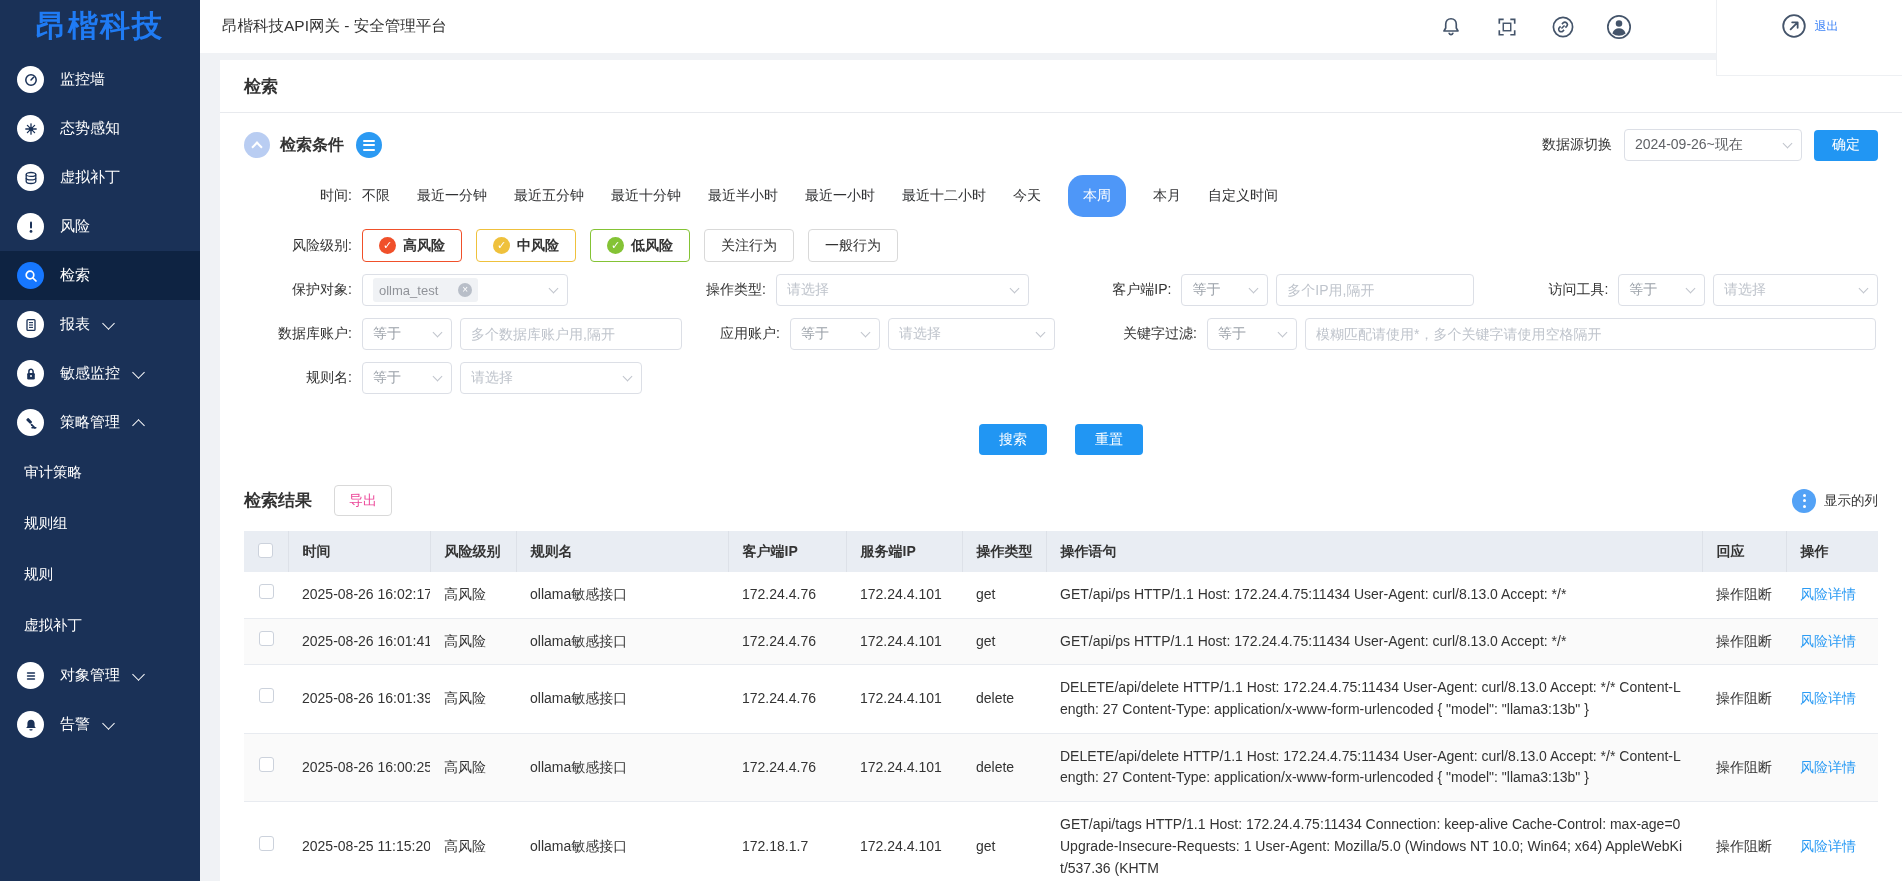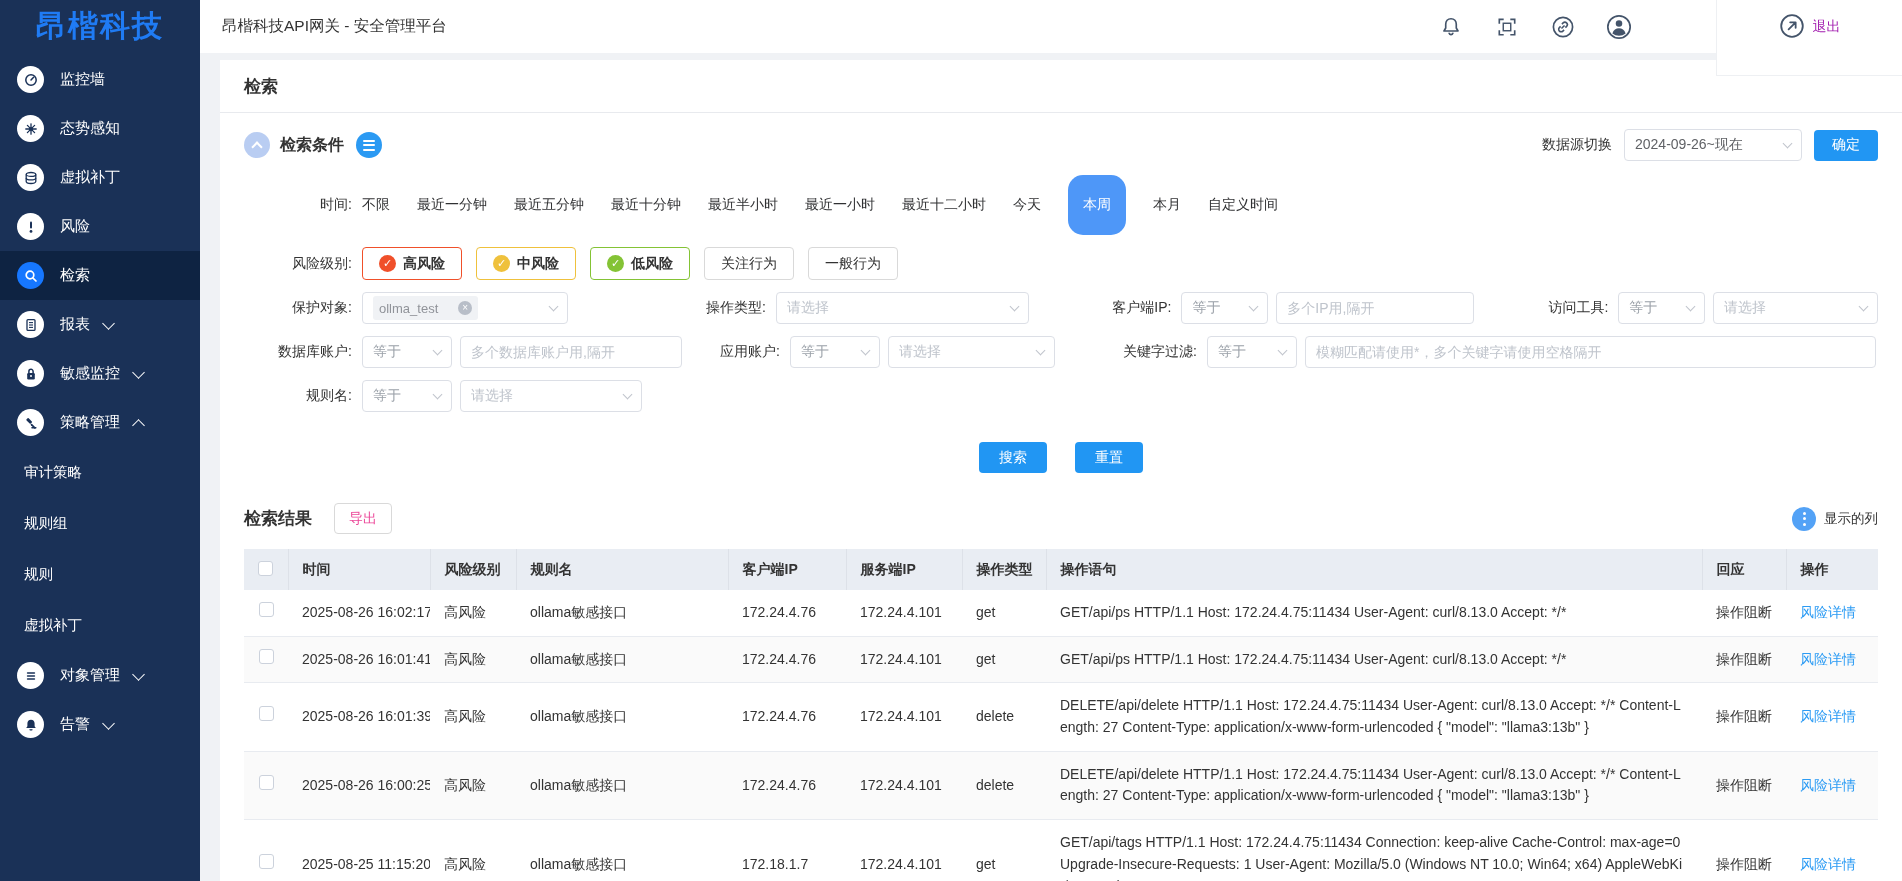--- a/index.html
+++ b/index.html
@@ -25,7 +25,7 @@
   .header-icons { margin-left:auto; display:flex; align-items:center; gap:30px; margin-right:270px; color:#44546a; }
   .h-ico { width:26px; height:26px; display:flex; align-items:center; justify-content:center; cursor:pointer; }
   .exit-panel { position:absolute; top:0; right:0; width:186px; height:76px; background:#fff; border-left:1px solid #eef0f3; border-bottom:1px solid #eef0f3; display:flex; align-items:flex-start; justify-content:center; gap:8px; padding-top:13px; z-index:3; color:#44546a; }
-  .exit-panel span.txt { font-size:14px; color:#a21caf; line-height:26px; }
+  .exit-panel span.txt { font-size:12px; color:#3b82f6; line-height:26px; }
 
   
   .content { position:absolute; left:200px; top:53px; right:0; bottom:0; background:#f0f2f5; }

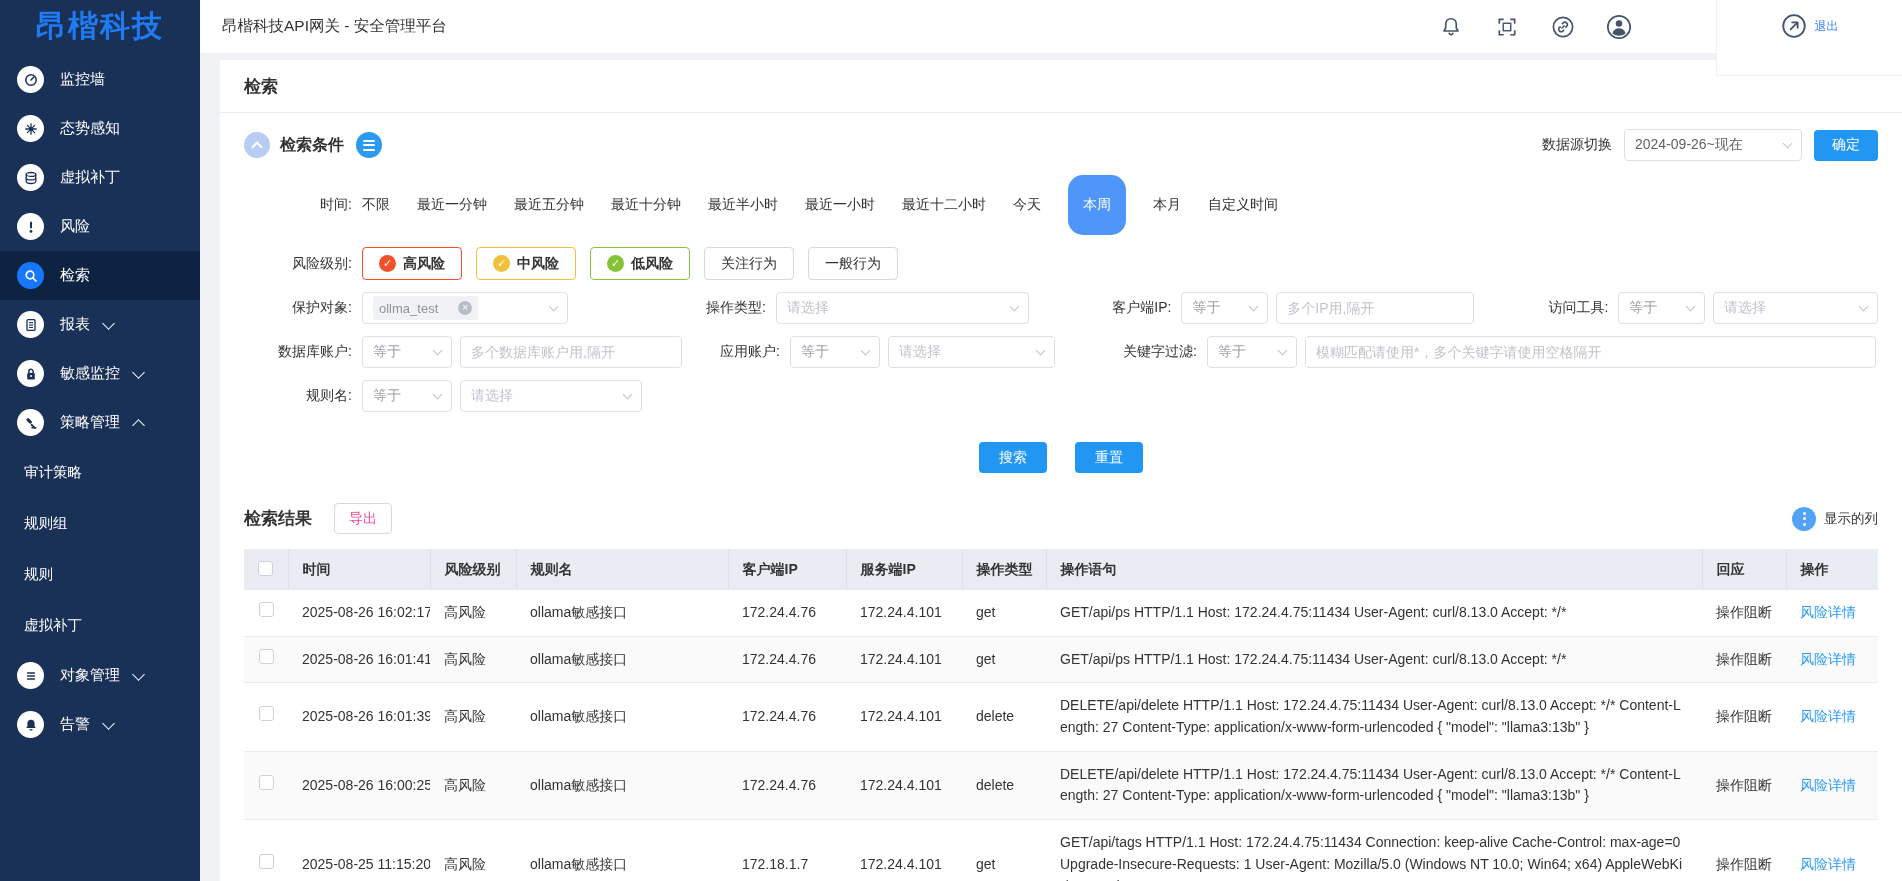--- a/index.html
+++ b/index.html
@@ -54,7 +54,7 @@
 
   .time-opts { display:flex; align-items:center; gap:27px; }
   .time-opt { font-size:14px; color:#303133; cursor:pointer; white-space:nowrap; }
-  .time-opt.selected { background:#4e97f8; color:#fff; padding:21px 15px; border-radius:15px; }
+  .time-opt.selected { background:#4e97f8; color:#fff; padding:12px 15px; border-radius:15px; }
 
   .risk-btns { display:flex; align-items:center; gap:14px; }
   .risk-btn { height:33px; display:flex; align-items:center; gap:7px; padding:0 16px; background:#fff; border:1px solid #d9d9d9; border-radius:4px; font-size:14px; color:#333; cursor:pointer; font-family:inherit; }

